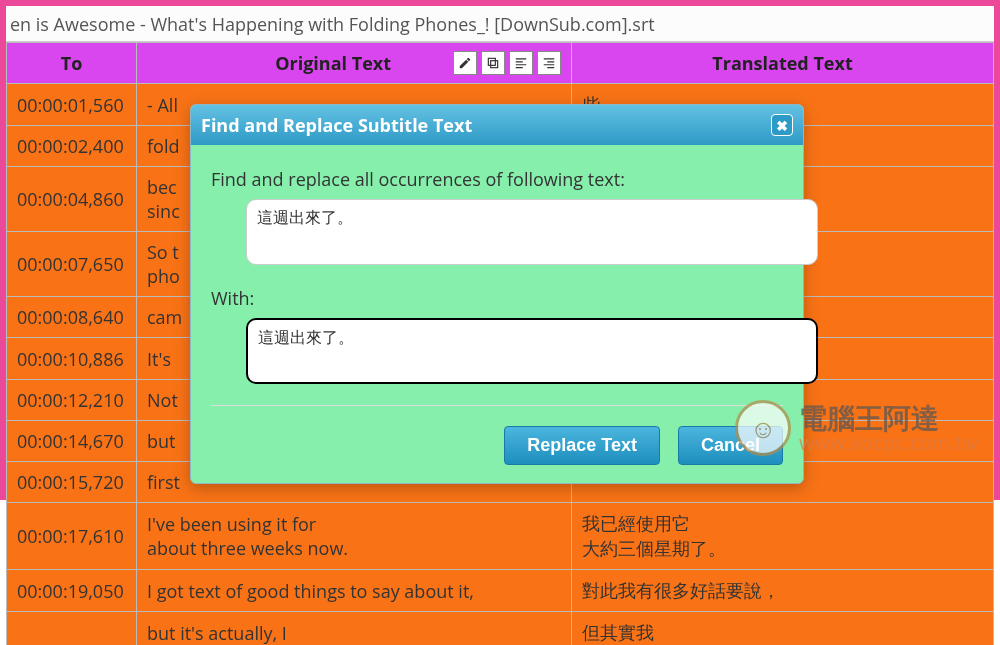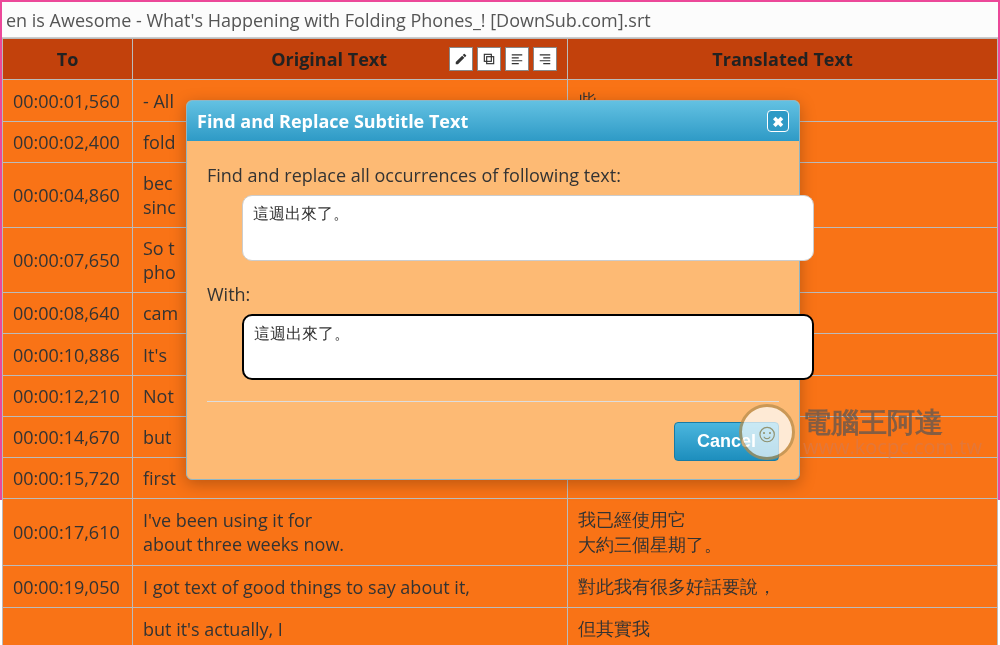--- a/index.html
+++ b/index.html
@@ -8,7 +8,7 @@
     font-family: "Segoe UI", "Open Sans", "Noto Sans", Arial, sans-serif;
     background: #fff; font-size: 16px; color: #333;
   }
-  .frame { border: 2px solid #ec4899; width: 1000px; height: 500px; position: relative; }
+  .frame { border: 6px solid #ec4899; width: 1000px; height: 500px; position: relative; }
   .app-title {
     height: 36px; line-height: 36px; padding-left: 4px; font-size: 18px; color: #555;
     border-bottom: 1px solid #ccc; background: #fcfcfc; white-space: nowrap; overflow: hidden;

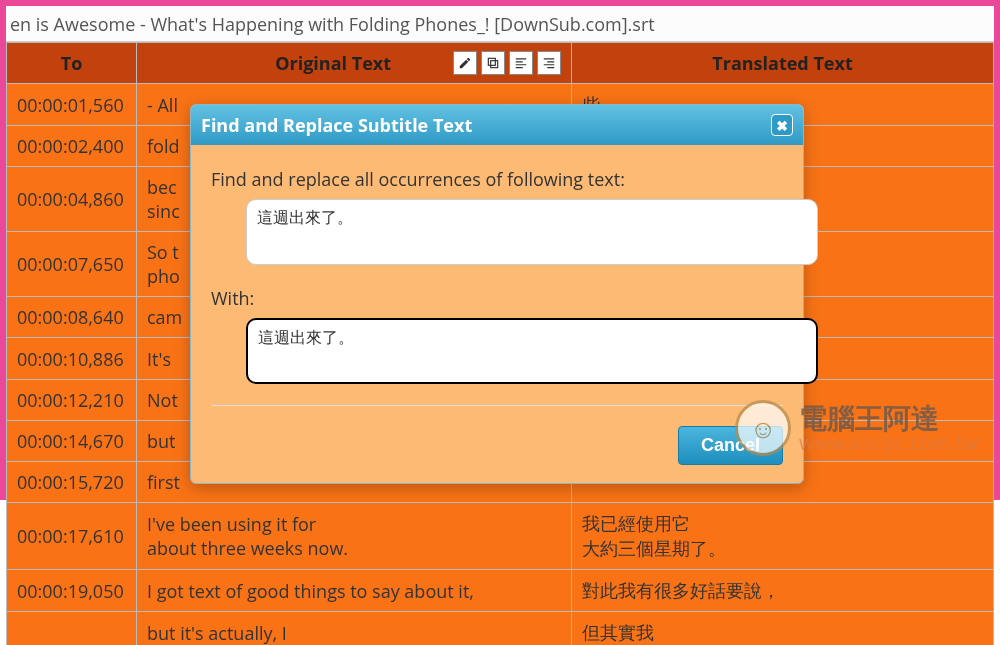--- a/index.html
+++ b/index.html
@@ -18,7 +18,7 @@
     border: 1px solid #bbb; padding: 8px 10px; text-align: left; font-size: 18px; background: #f97316;
     vertical-align: middle; color: #333;
   }
-  table.sub th { background: #c2410c; font-weight: 700; color: #222; text-align: center; }
+  table.sub th { background: #d946ef; font-weight: 700; color: #222; text-align: center; }
   col.c-to { width: 130px; }
   col.c-orig { width: 435px; }
   col.c-trans { width: auto; }

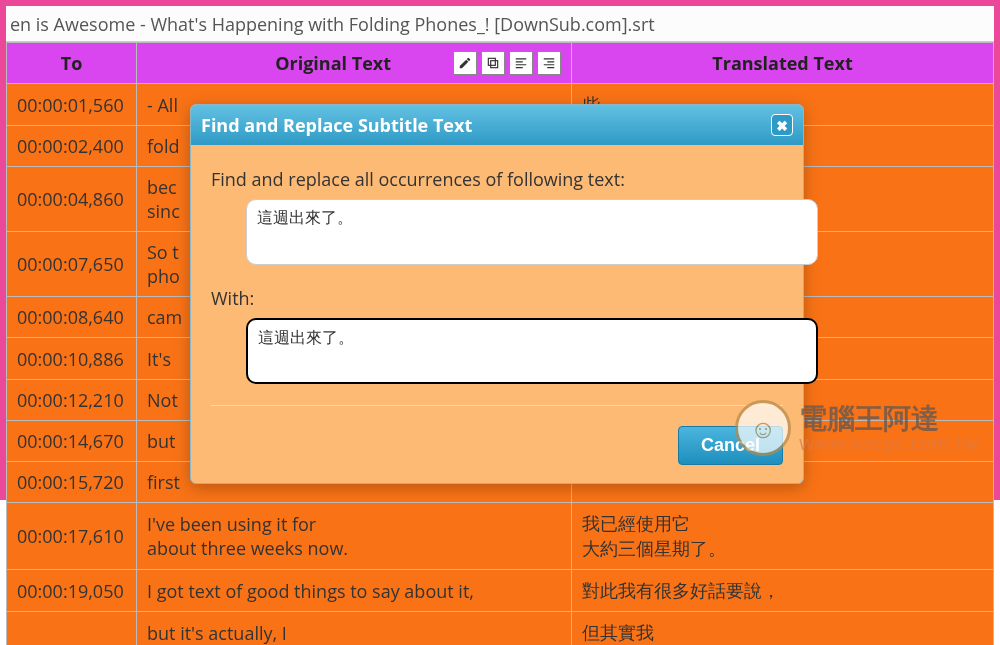--- a/index.html
+++ b/index.html
@@ -32,7 +32,7 @@
   
   .modal {
     position: absolute; top: 98px; left: 184px; width: 614px;
-    background: #fdba74; border: 1px solid #8fb6c5; border-radius: 6px;
+    background: #86efac; border: 1px solid #8fb6c5; border-radius: 6px;
     box-shadow: 0 4px 16px rgba(0,0,0,0.25);
     display: flex; flex-direction: column;
   }

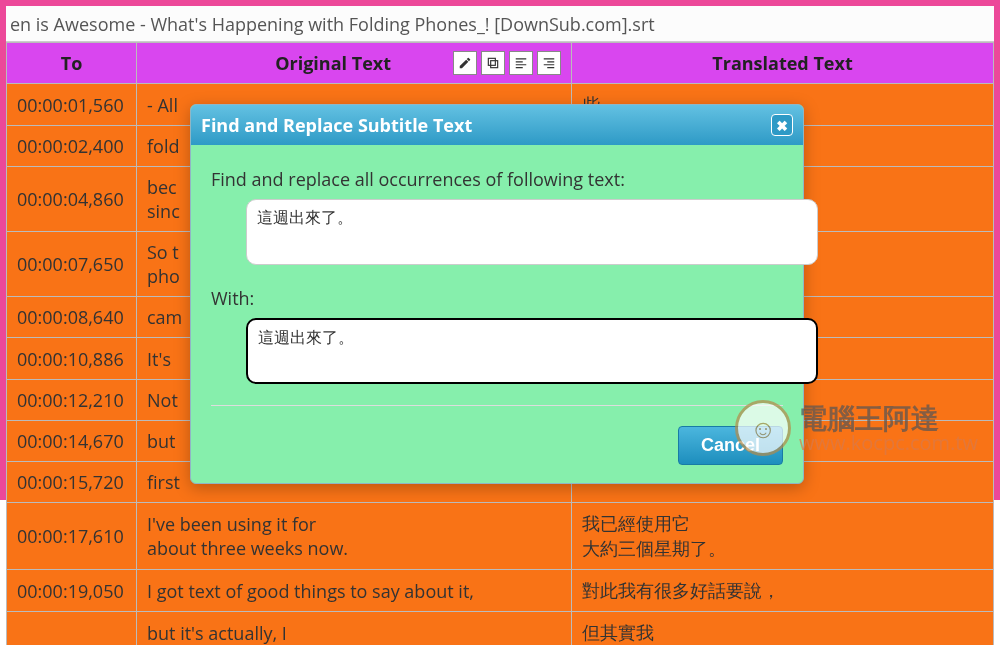--- a/index.html
+++ b/index.html
@@ -202,6 +202,7 @@
       <div class="modal-sep"></div>
     </div>
     <div class="modal-footer">
+      <button class="btn">Replace Text</button>
       <button class="btn">Cancel</button>
     </div>
   </div>

